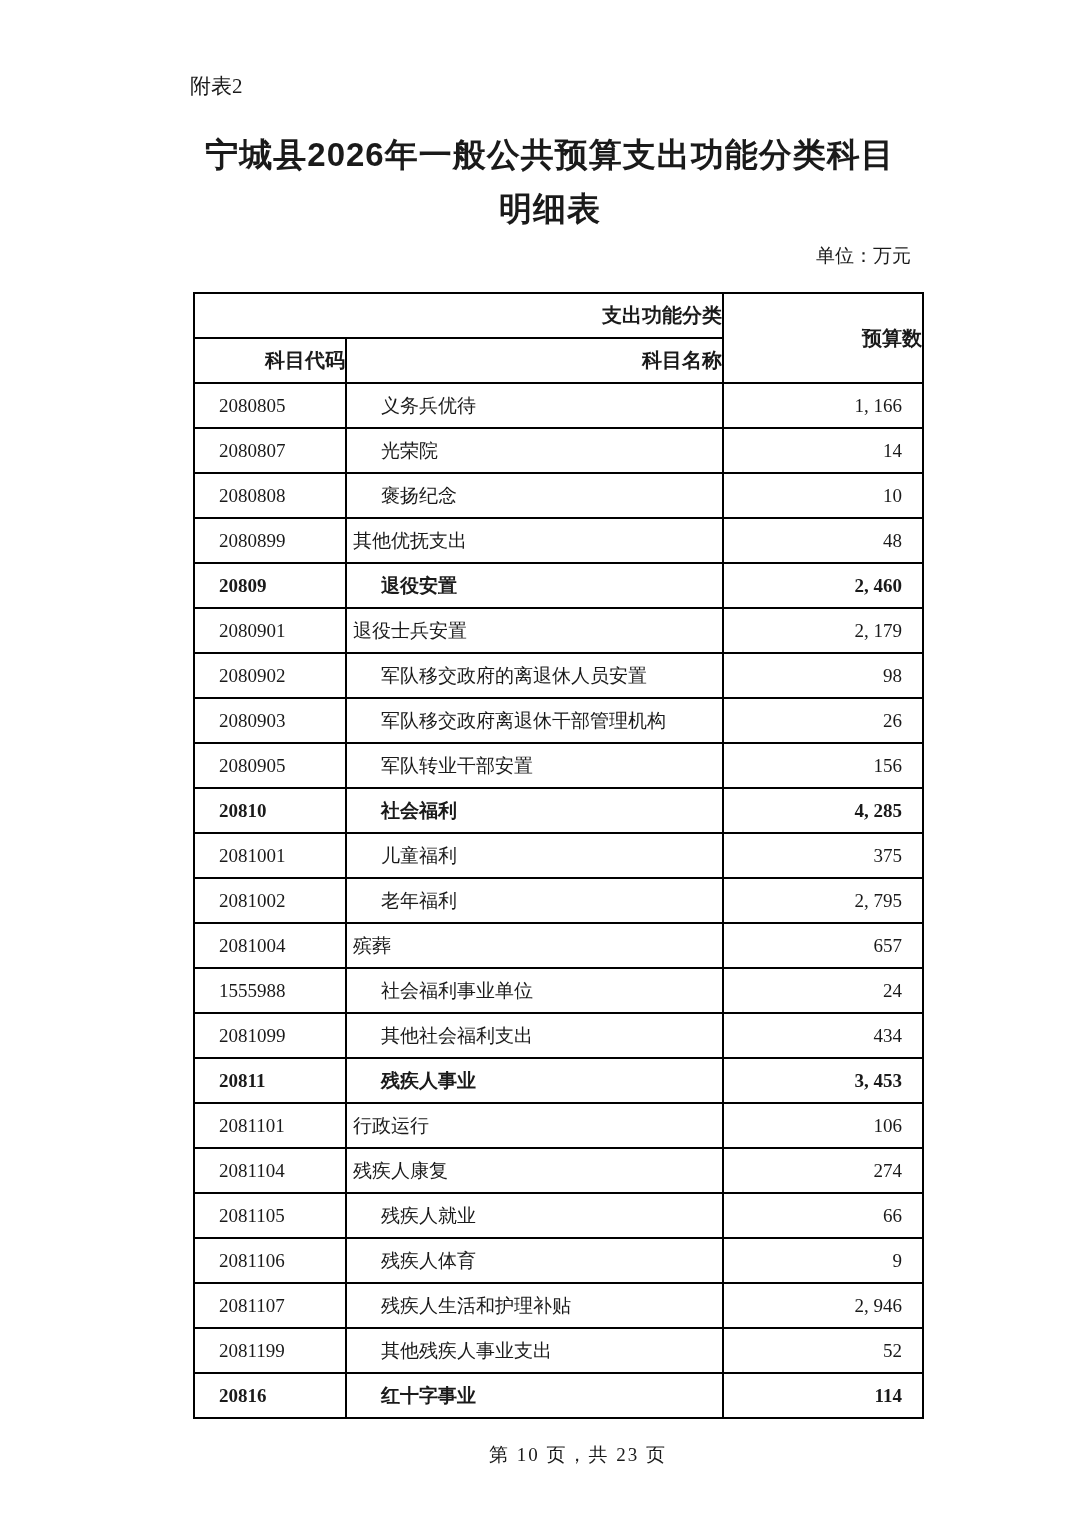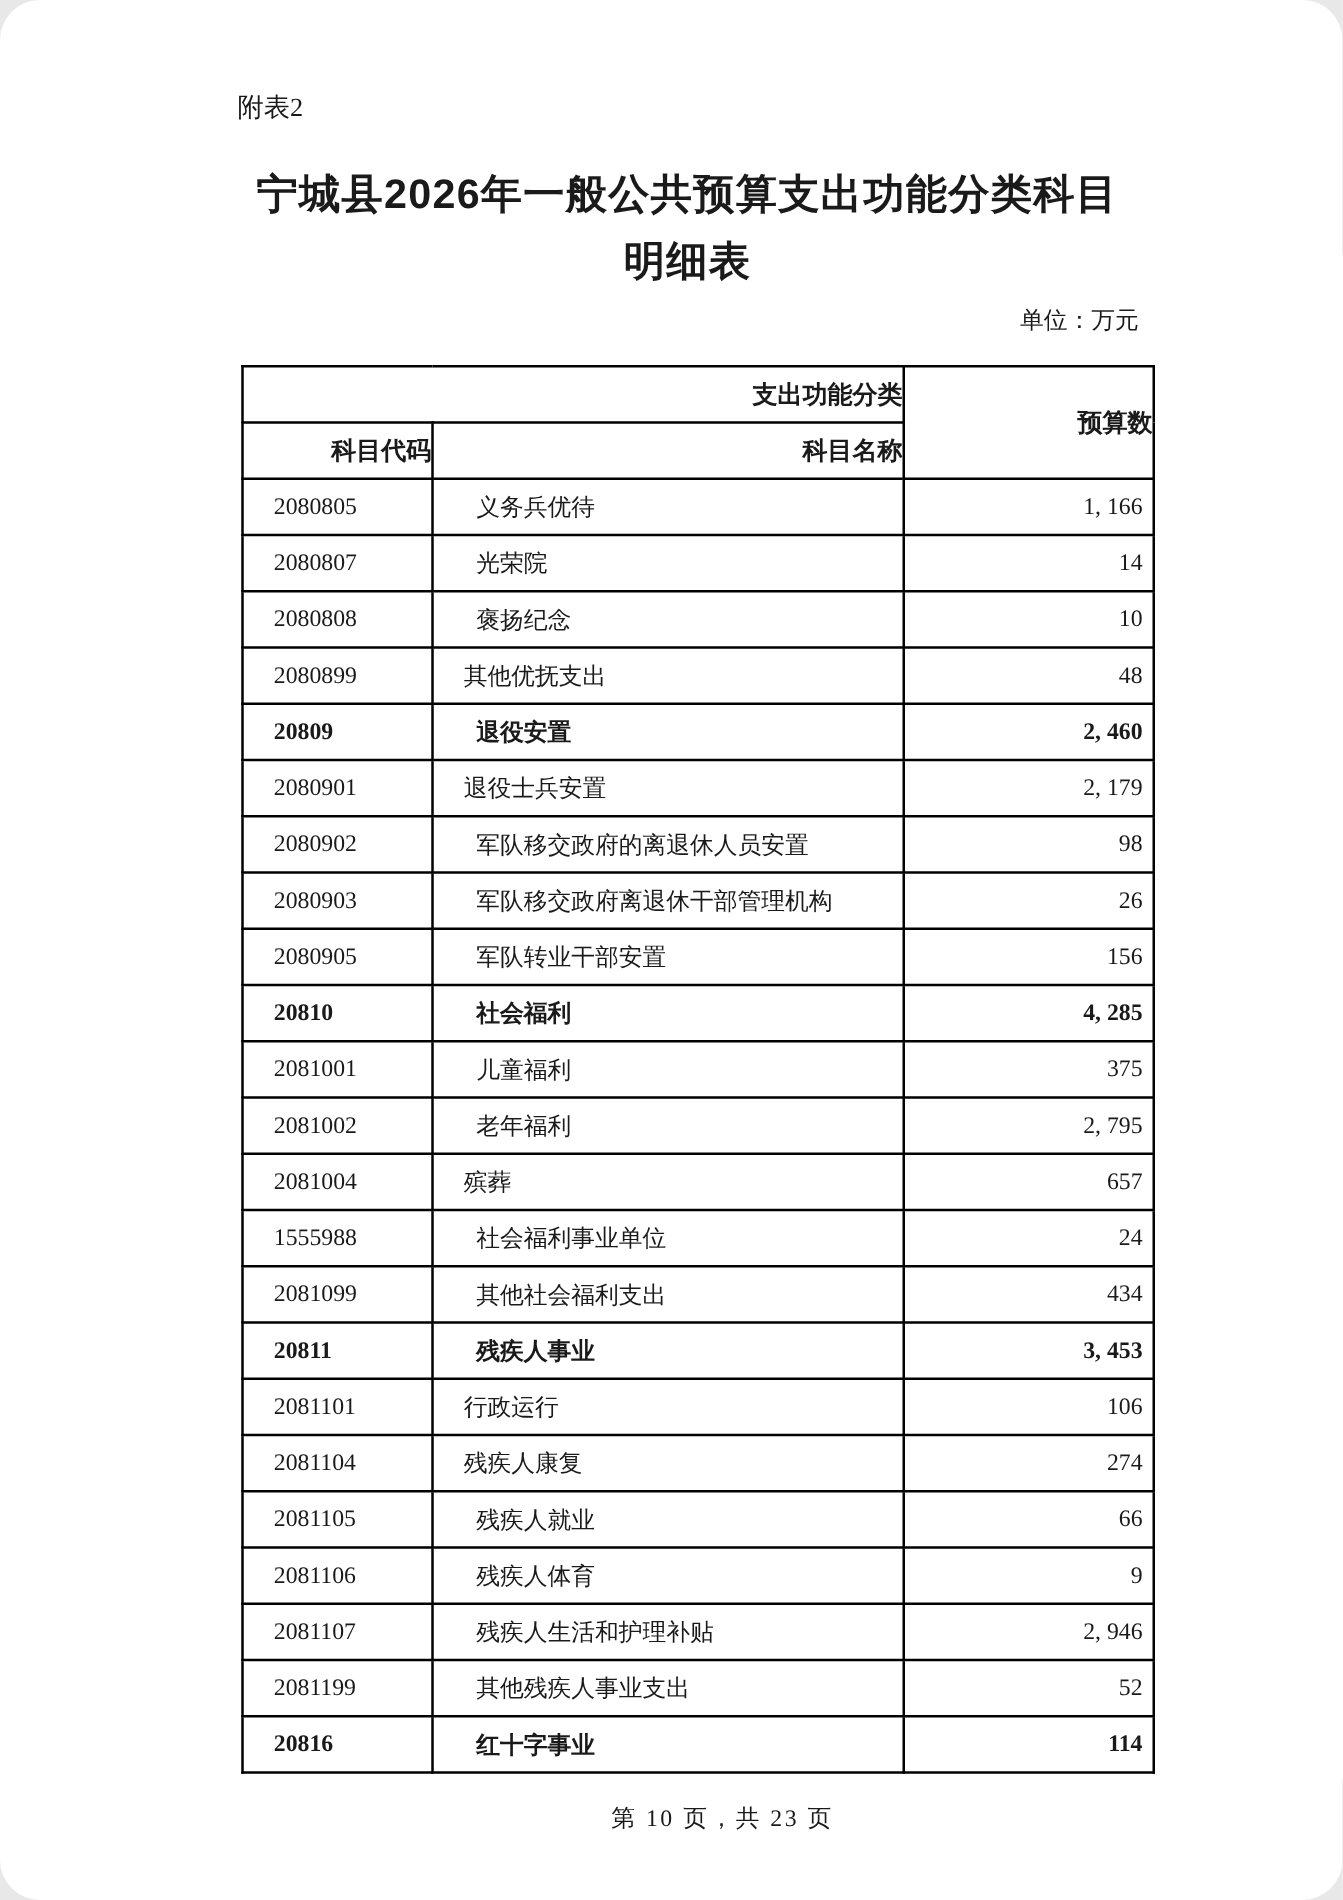--- a/index.html
+++ b/index.html
@@ -13,7 +13,6 @@
     color: #1a1a1a;
     font-family: "Liberation Serif", "DejaVu Serif", serif;
     overflow: hidden;
-    border-radius: 32px;
   }
   .appendix-label {
     position: absolute;

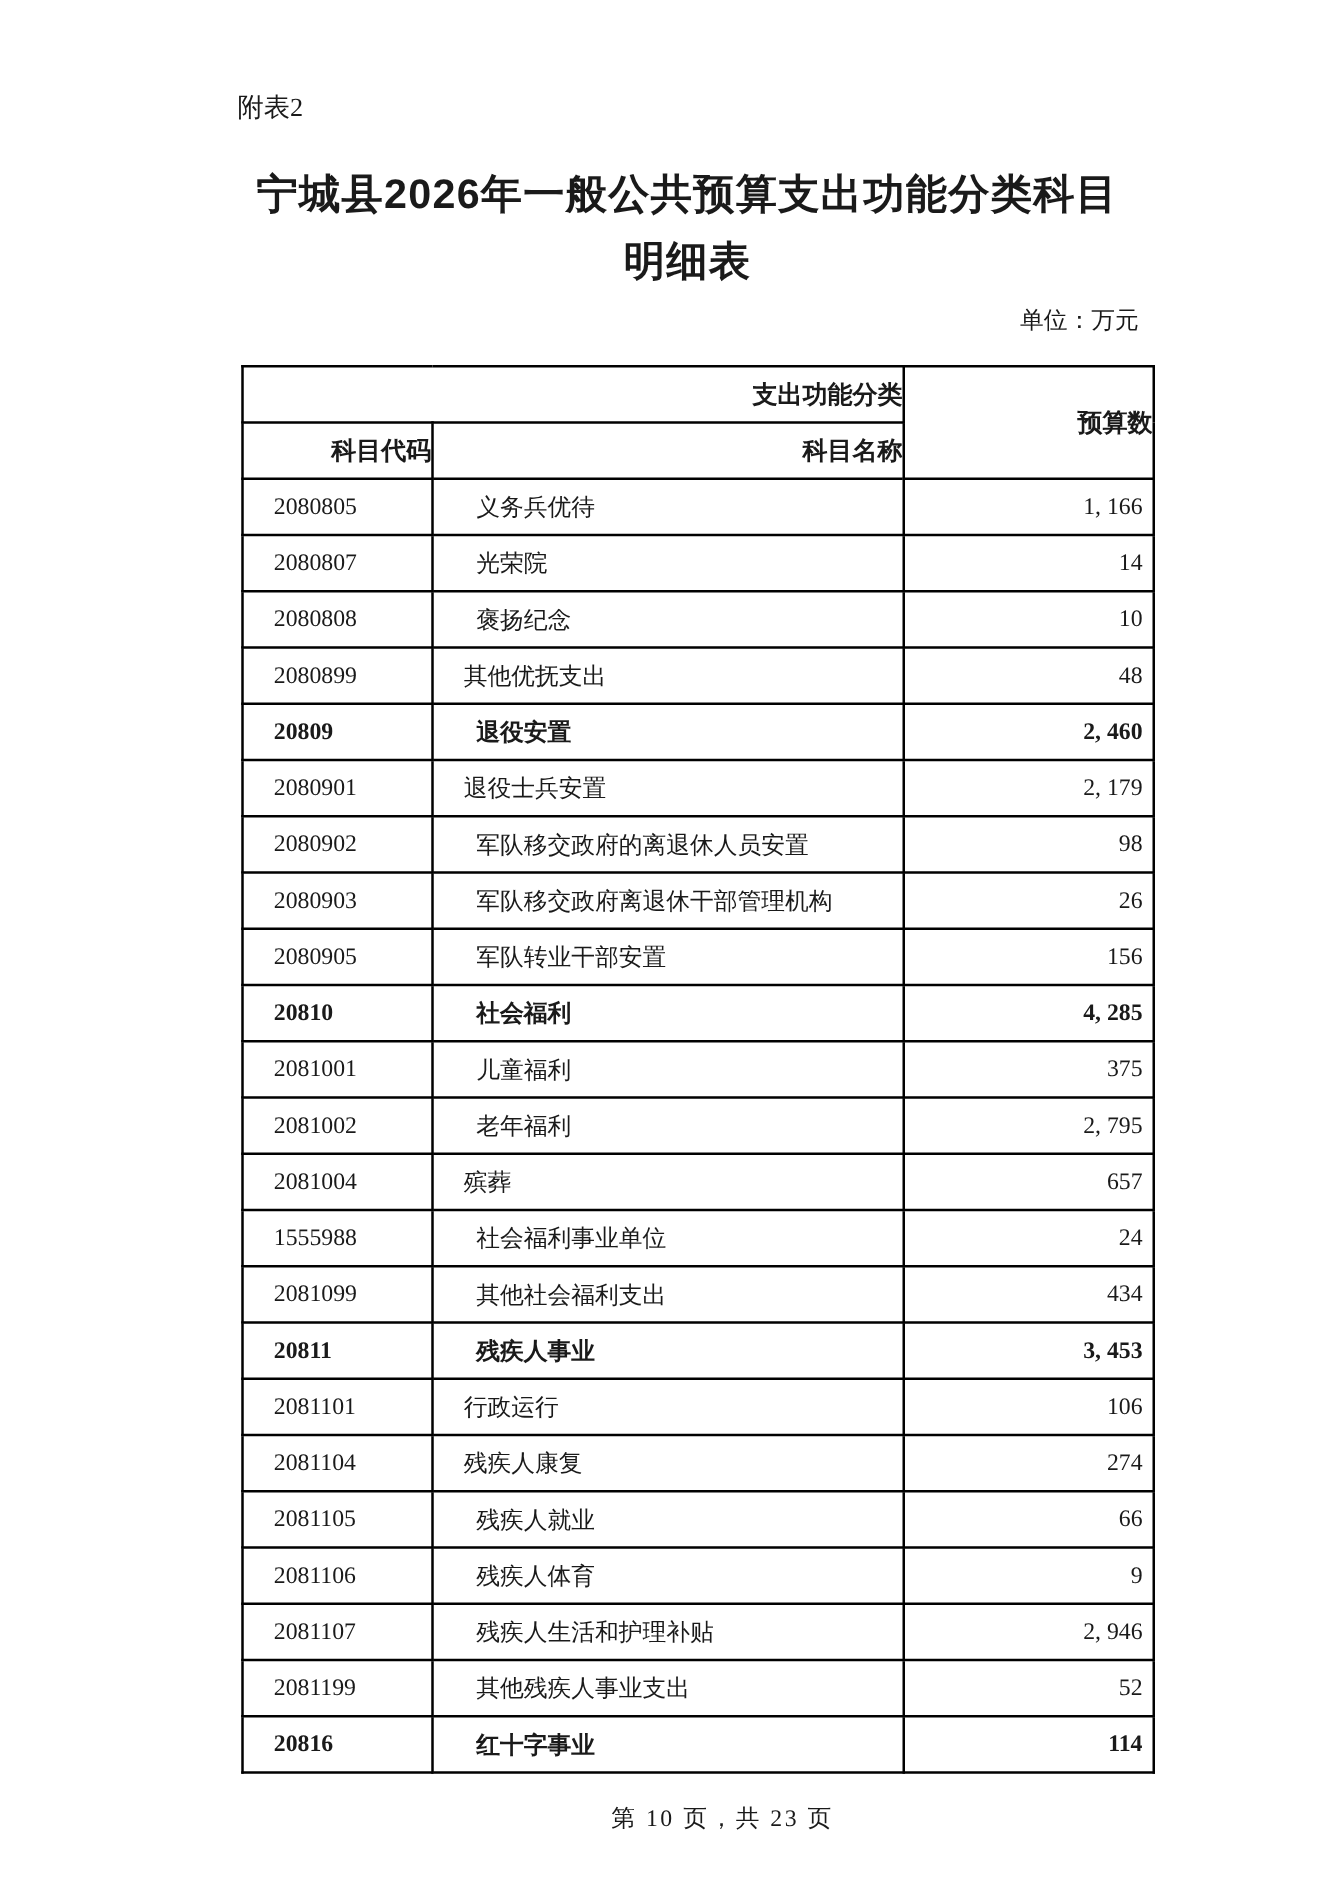--- a/index.html
+++ b/index.html
@@ -68,7 +68,7 @@
   .budget-table td.code  { text-align: left;  padding-left: 24px; }
   .budget-table td.name  { text-align: left;  padding-left: 24px; }
   .budget-table td.name.indent { padding-left: 34px; }
-  .budget-table td.value { text-align: right; padding-right: 8px; }
+  .budget-table td.value { text-align: right; padding-right: 20px; }
   .budget-table tr.bold td {
     font-weight: bold;
   }

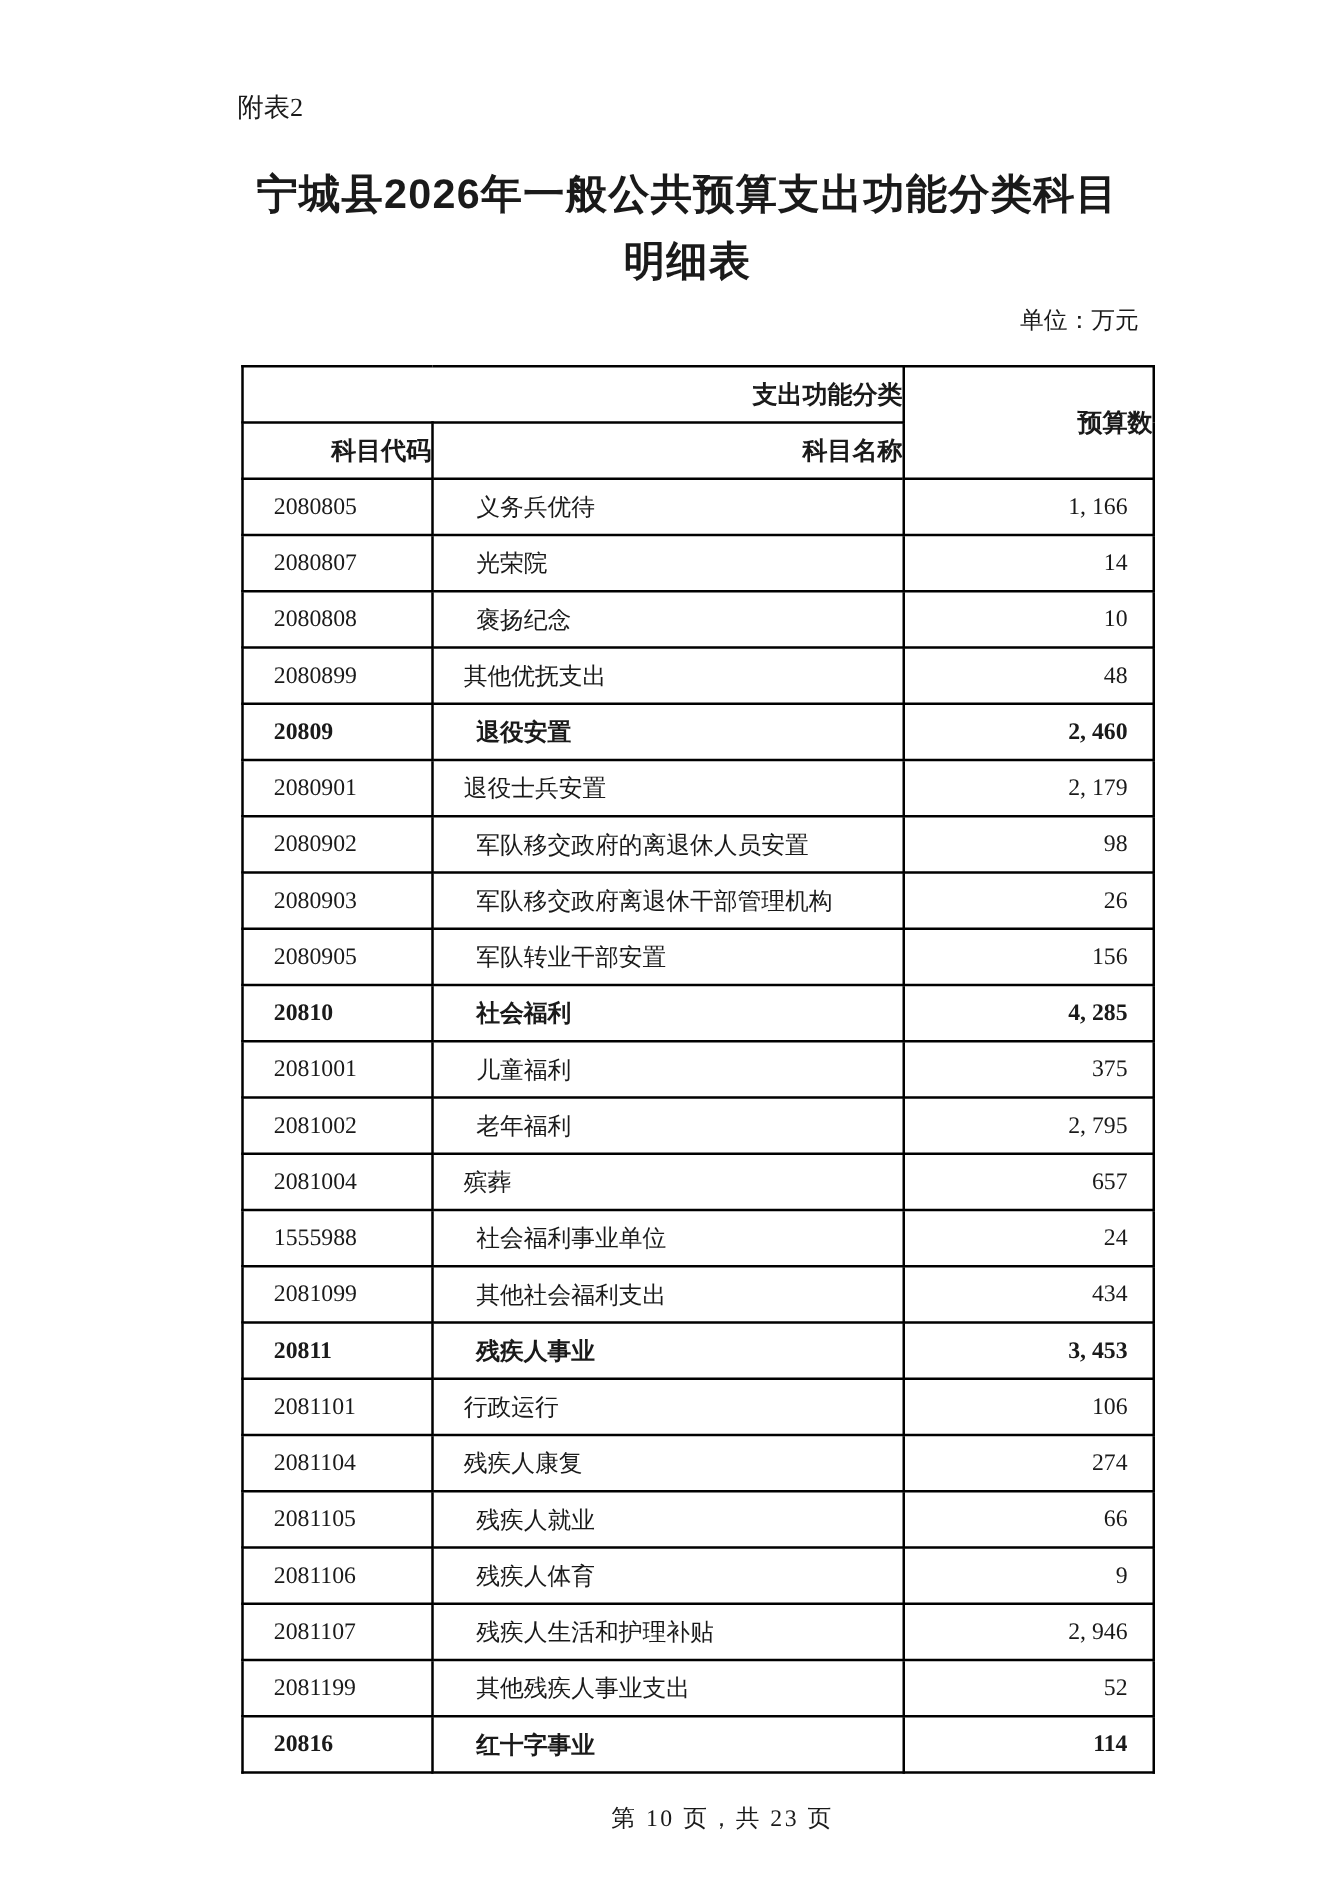--- a/index.html
+++ b/index.html
@@ -66,7 +66,7 @@
     text-align: right;
   }
   .budget-table td.code  { text-align: left;  padding-left: 24px; }
-  .budget-table td.name  { text-align: left;  padding-left: 24px; }
+  .budget-table td.name  { text-align: left;  padding-left: 6px; }
   .budget-table td.name.indent { padding-left: 34px; }
   .budget-table td.value { text-align: right; padding-right: 20px; }
   .budget-table tr.bold td {

